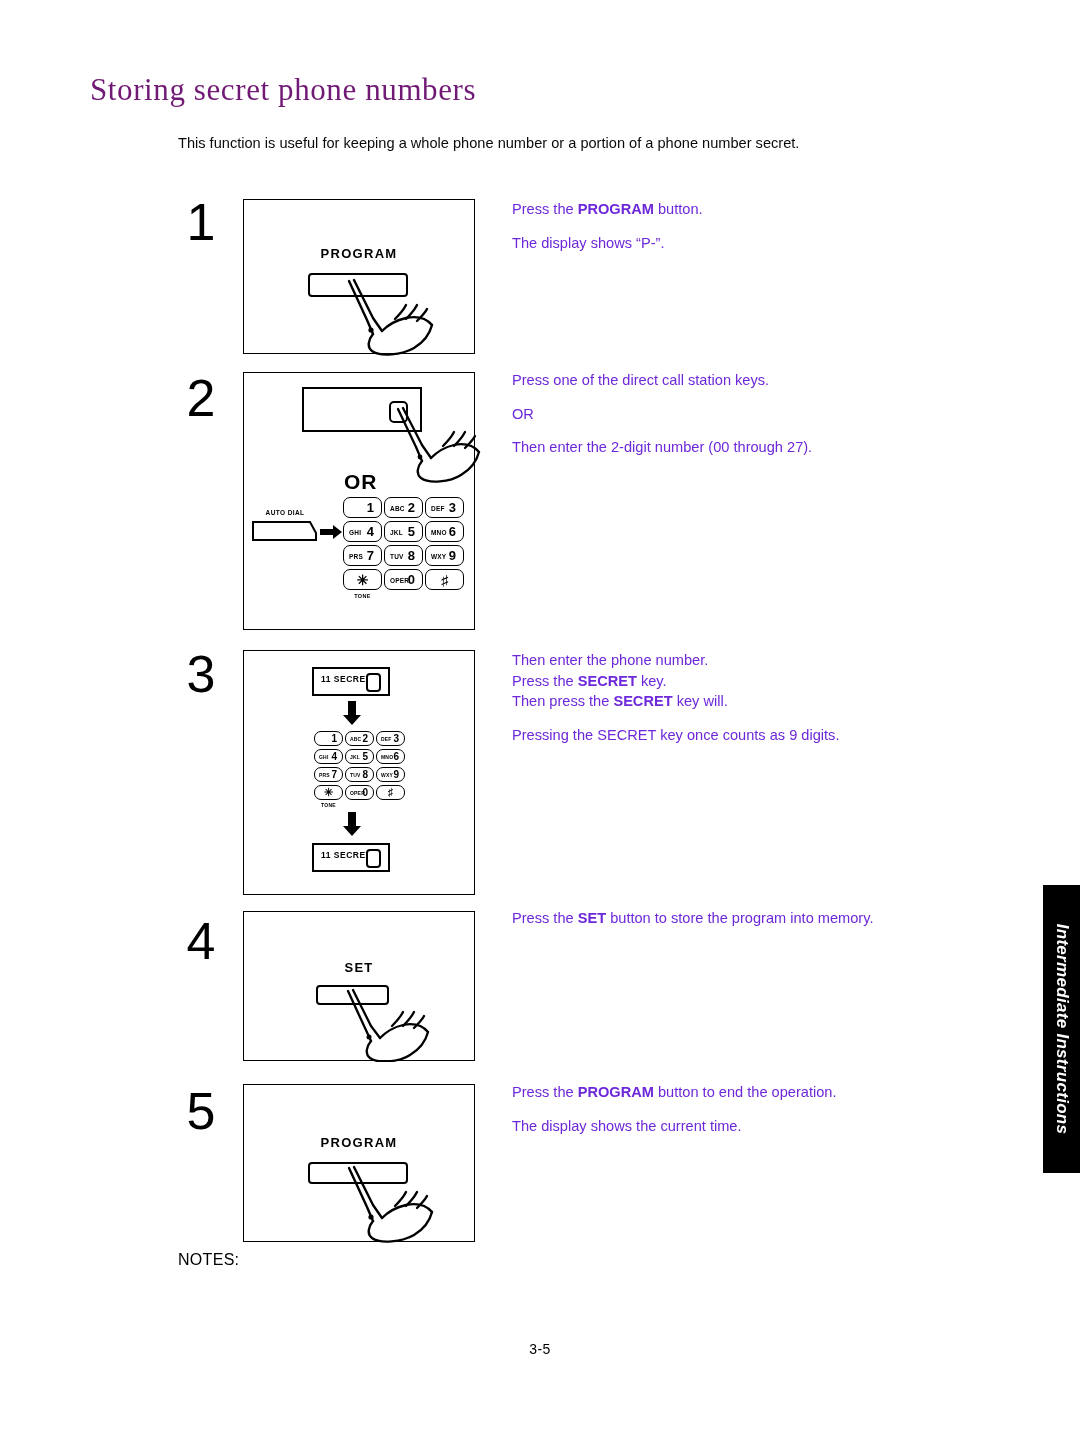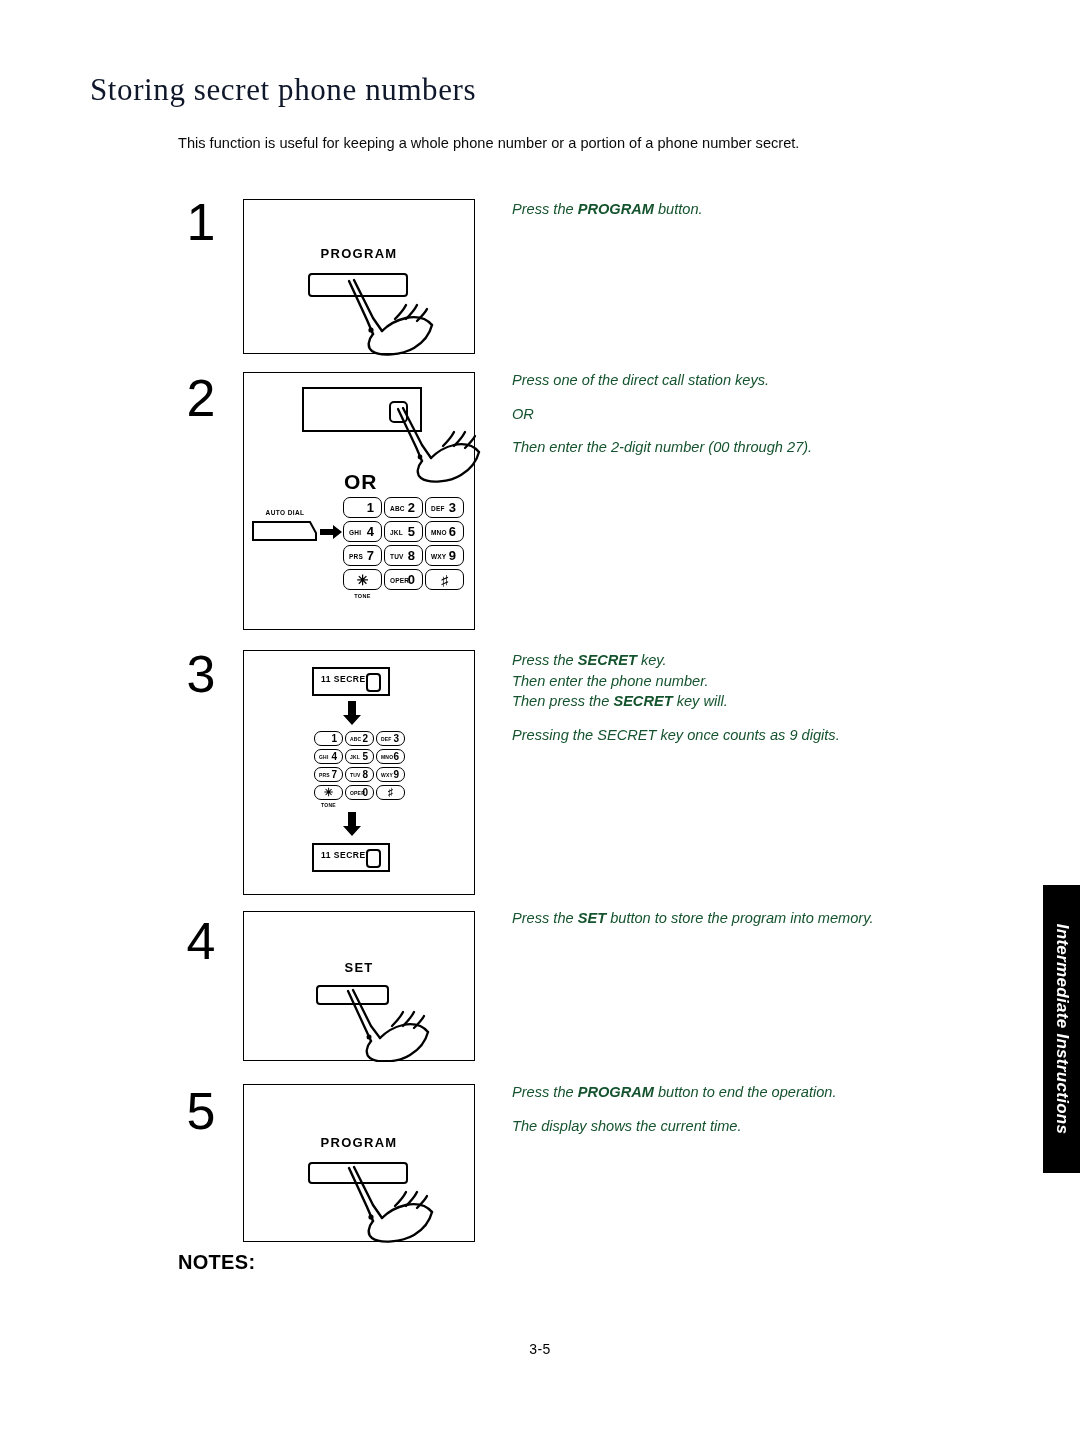--- a/index.html
+++ b/index.html
@@ -15,7 +15,7 @@
   .page-title{
     position:absolute;left:90px;top:72px;
     font-family:"Liberation Serif",serif;
-    font-size:31px;letter-spacing:.6px;font-weight:400;color:#0f172a;
+    font-size:31px;letter-spacing:.6px;font-weight:400;color:#701a75;
     white-space:nowrap;
   }
 

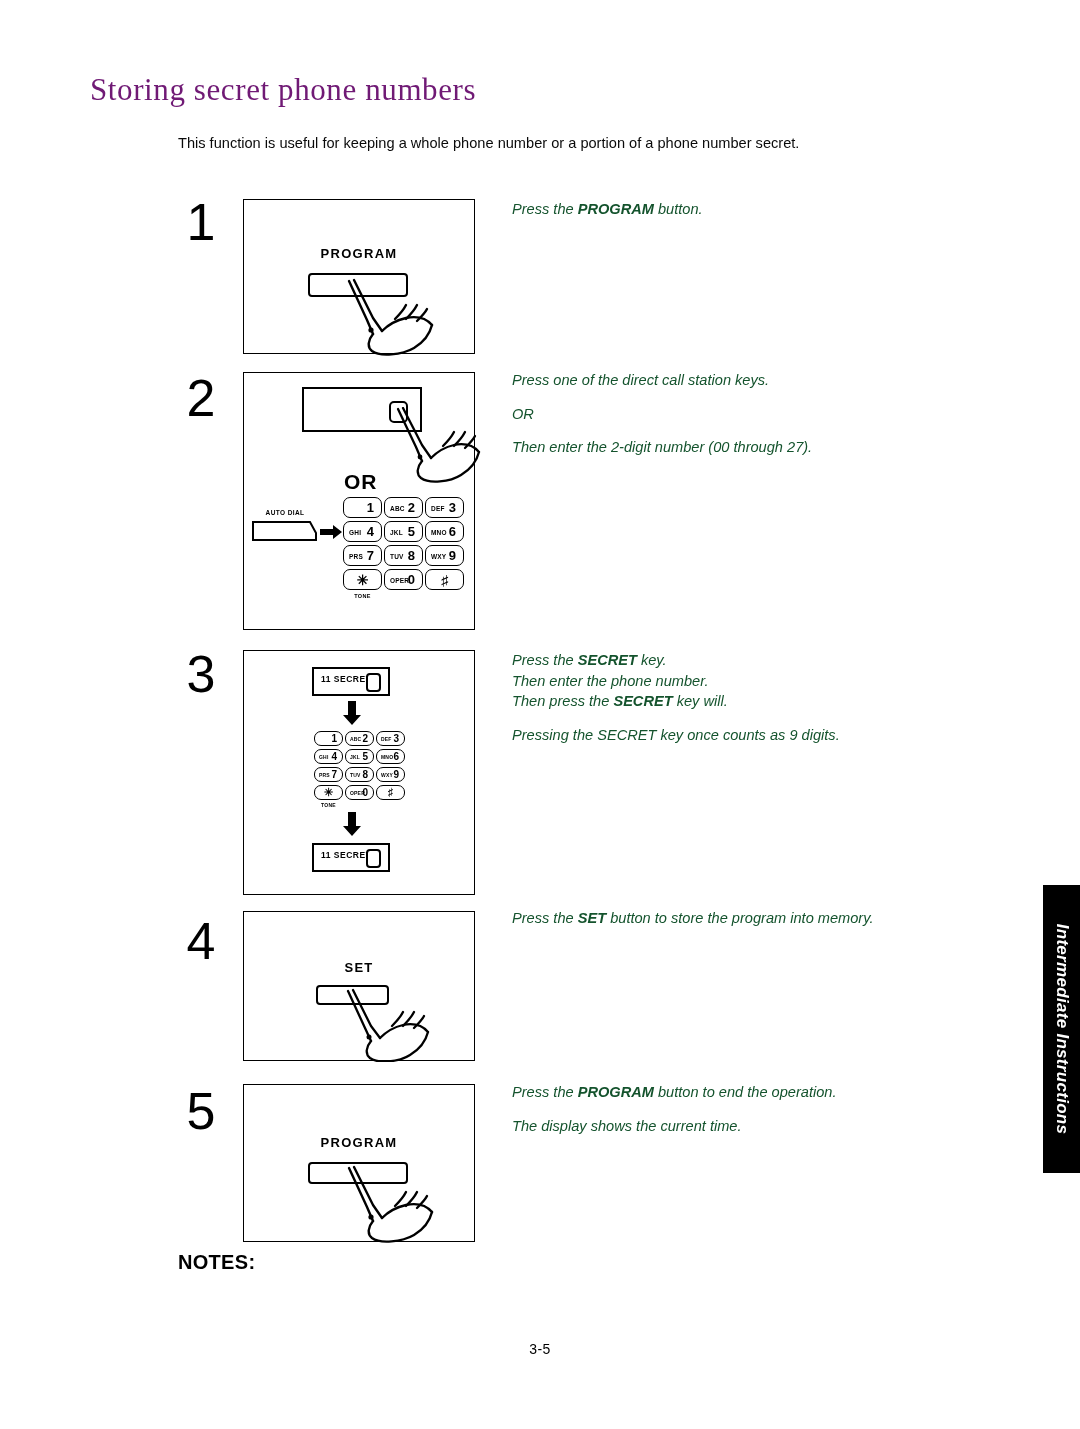--- a/index.html
+++ b/index.html
@@ -39,7 +39,7 @@
   }
   .txt{
     position:absolute;left:512px;width:470px;
-    font-size:14.6px;line-height:20.5px;color:#14532d;font-style:italic;
+    font-size:14.6px;line-height:20.5px;color:#6d28d9;
   }
   .txt div{white-space:nowrap;}
   .txt .gap{height:13px;}

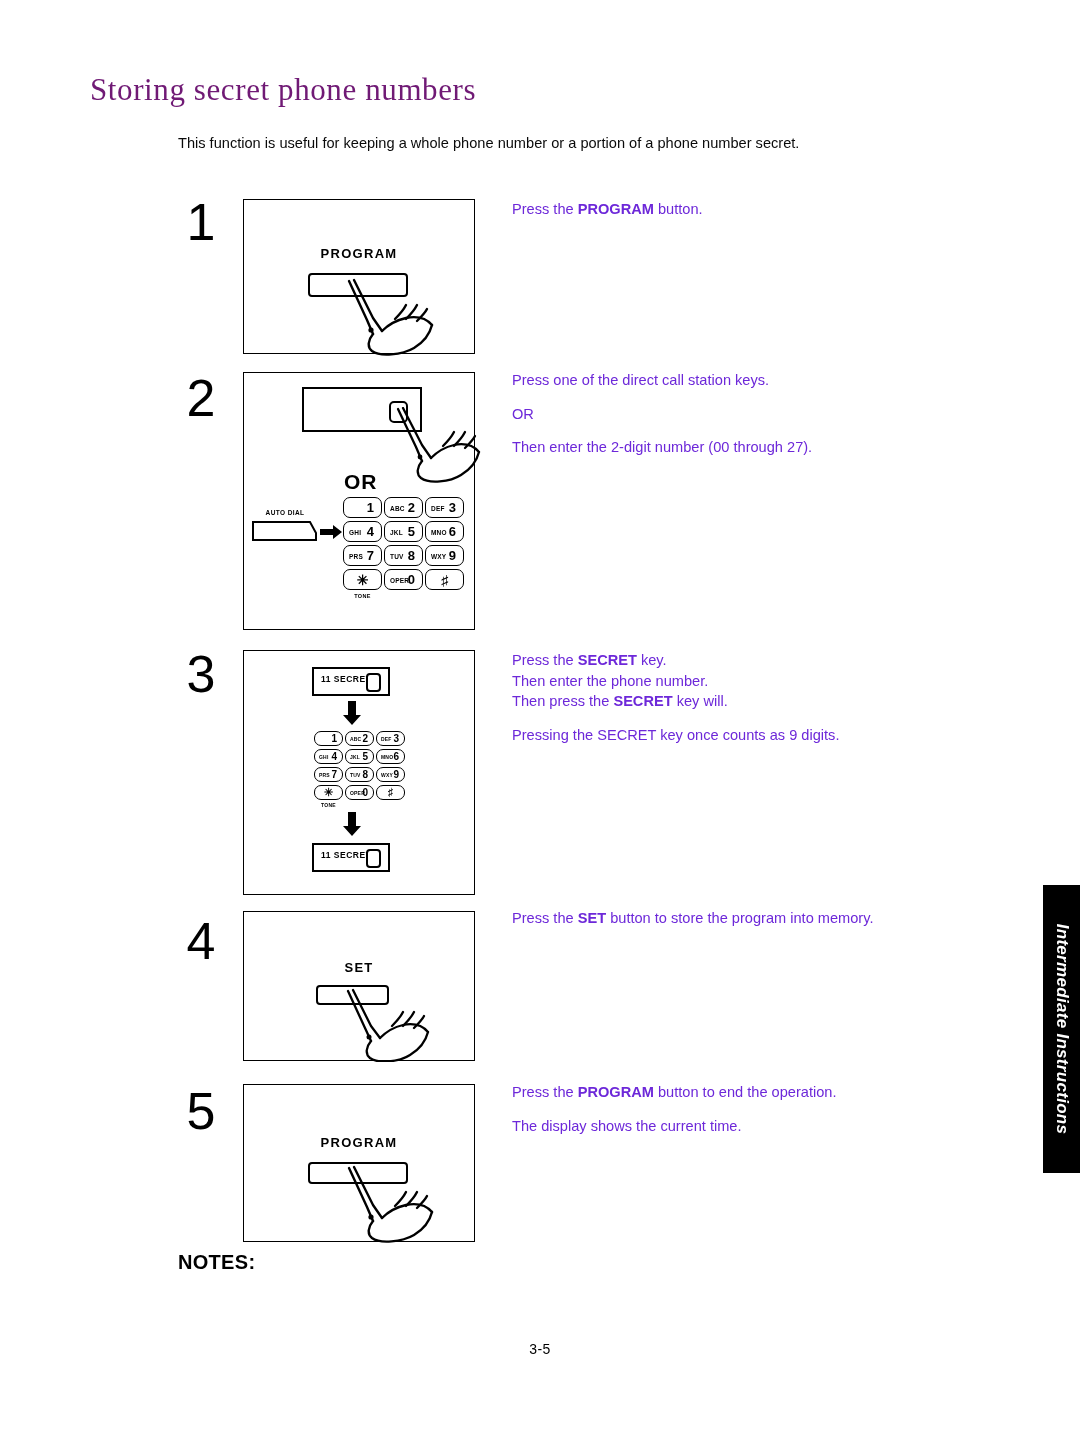--- a/index.html
+++ b/index.html
@@ -172,6 +172,7 @@
         <span>Press the </span><b>PROGRAM</b><span> button.</span>
       </div>
       <div class="gap"></div>
+      <div>The display shows “P-”.</div>
     </div>
   </div>
 

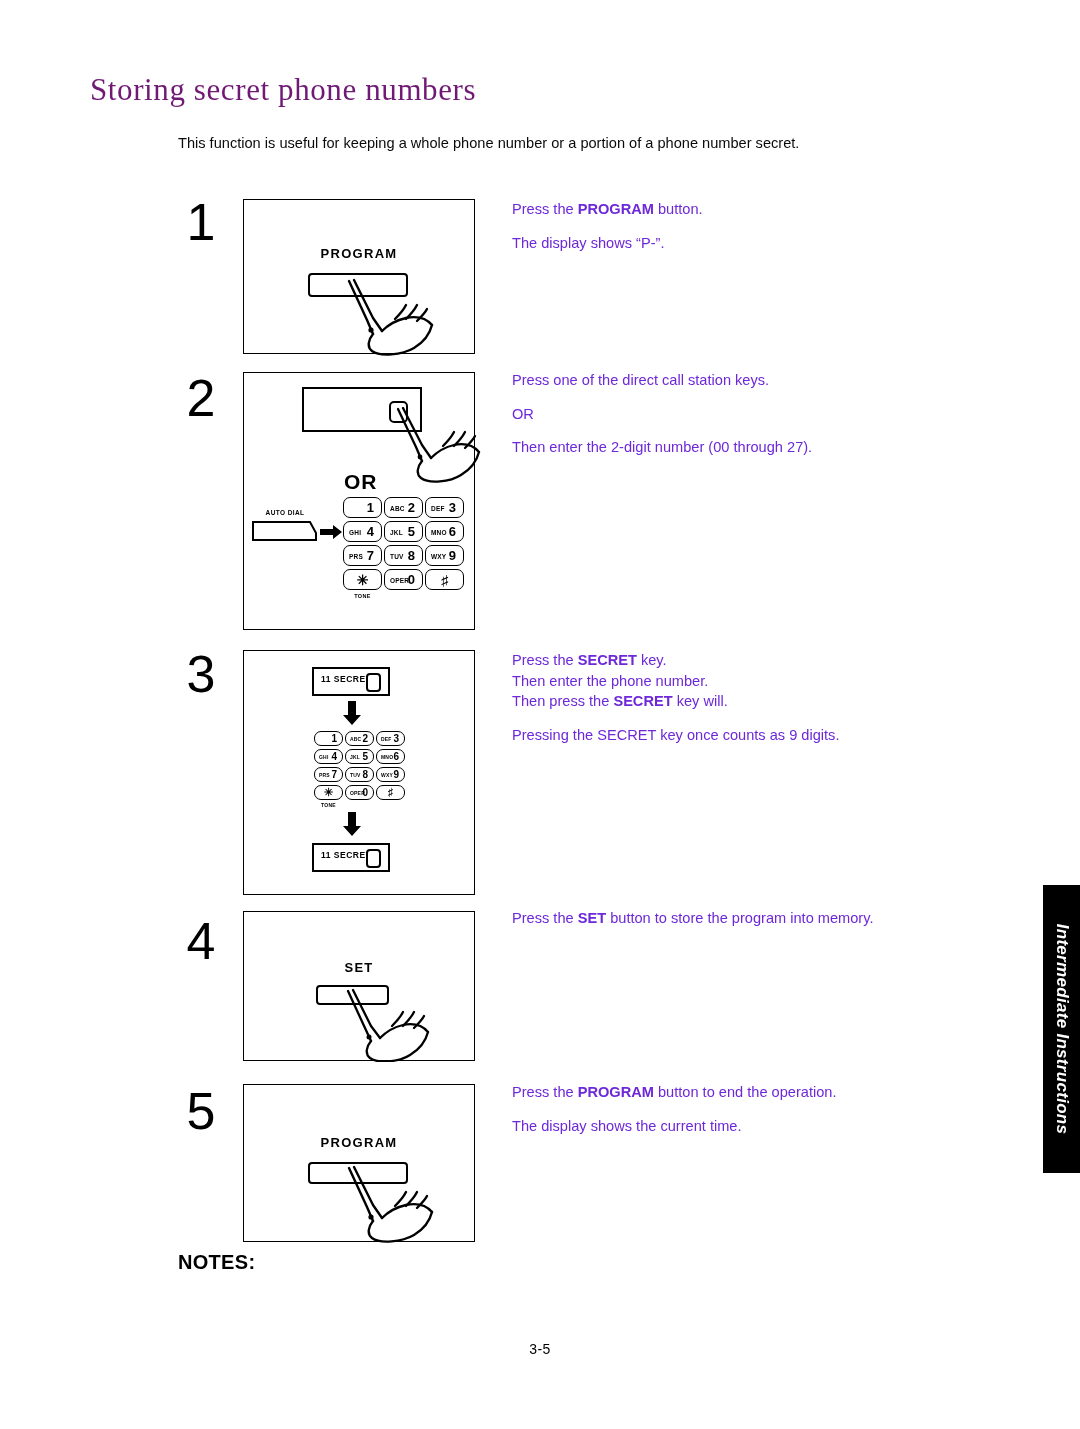--- a/index.html
+++ b/index.html
@@ -366,10 +366,10 @@
     </div>
 
     <div class="txt" style="top:650px">
+      <div>Then enter the phone number.</div>
       <div>
         <span>Press the </span><b>SECRET</b><span> key.</span>
       </div>
-      <div>Then enter the phone number.</div>
       <div>
         <span>Then press the </span><b>SECRET</b><span> key will.</span>
       </div>

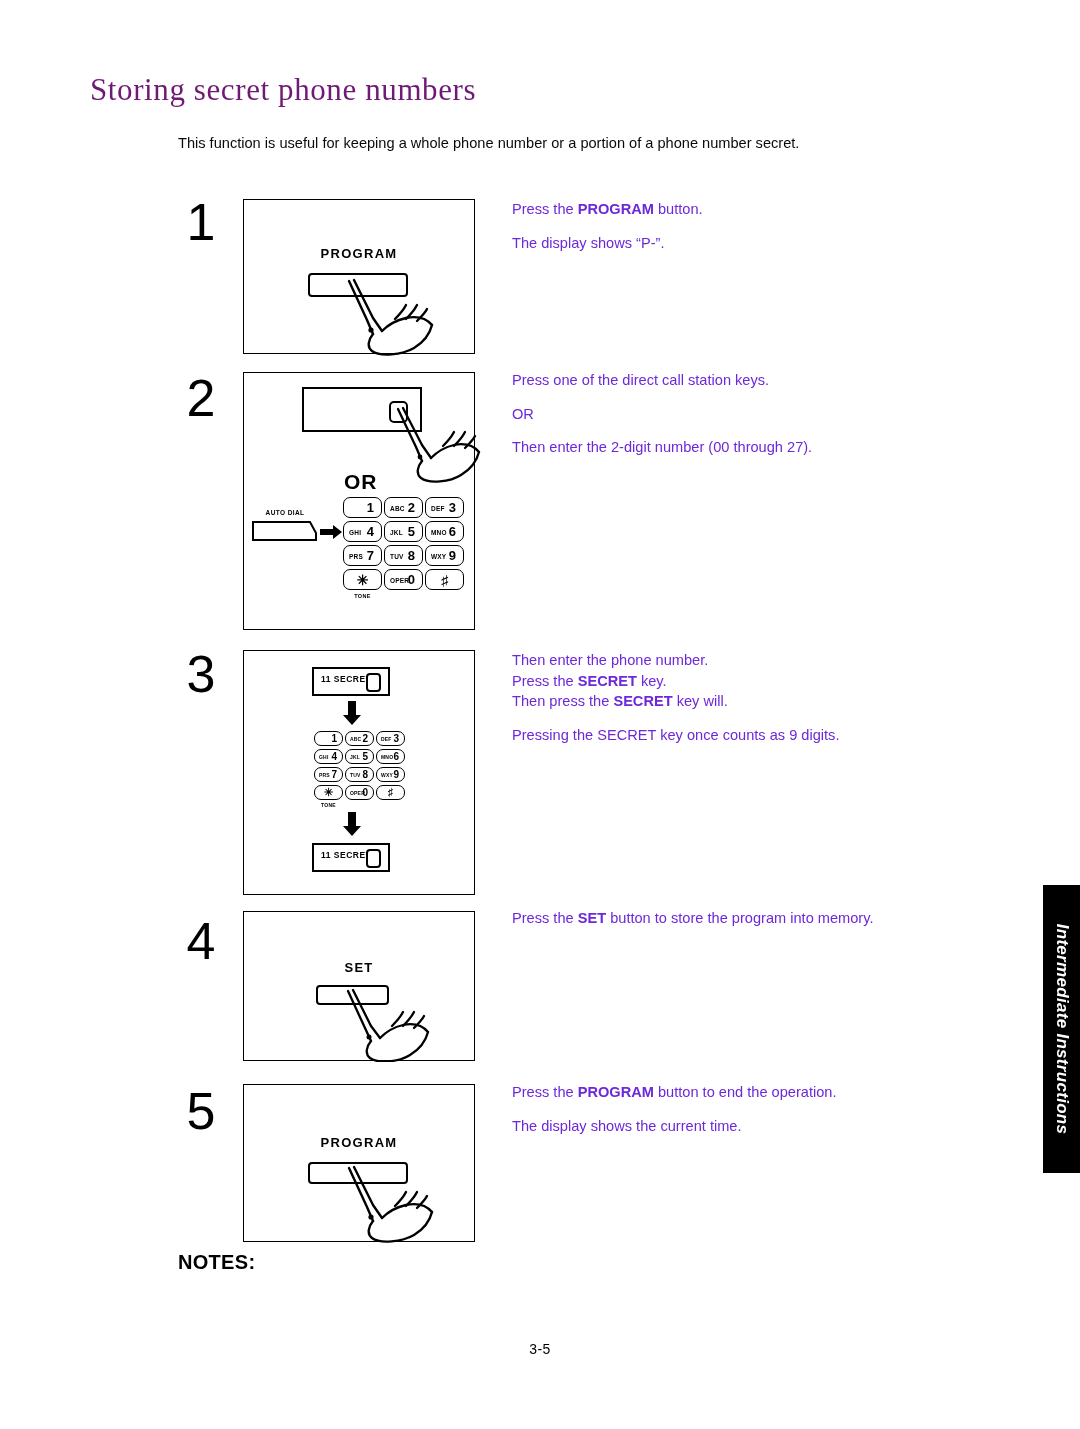--- a/index.html
+++ b/index.html
@@ -122,7 +122,7 @@
 
   
   .notes{position:absolute;left:178px;top:1251px;width:800px;}
-  .notes-title{font-size:20px;font-weight:700;letter-spacing:.3px;}
+  .notes-title{font-size:16px;font-weight:400;letter-spacing:.3px;}
   .note-item{
     font-size:15px;line-height:21px;margin-top:4px;white-space:nowrap;
   }

